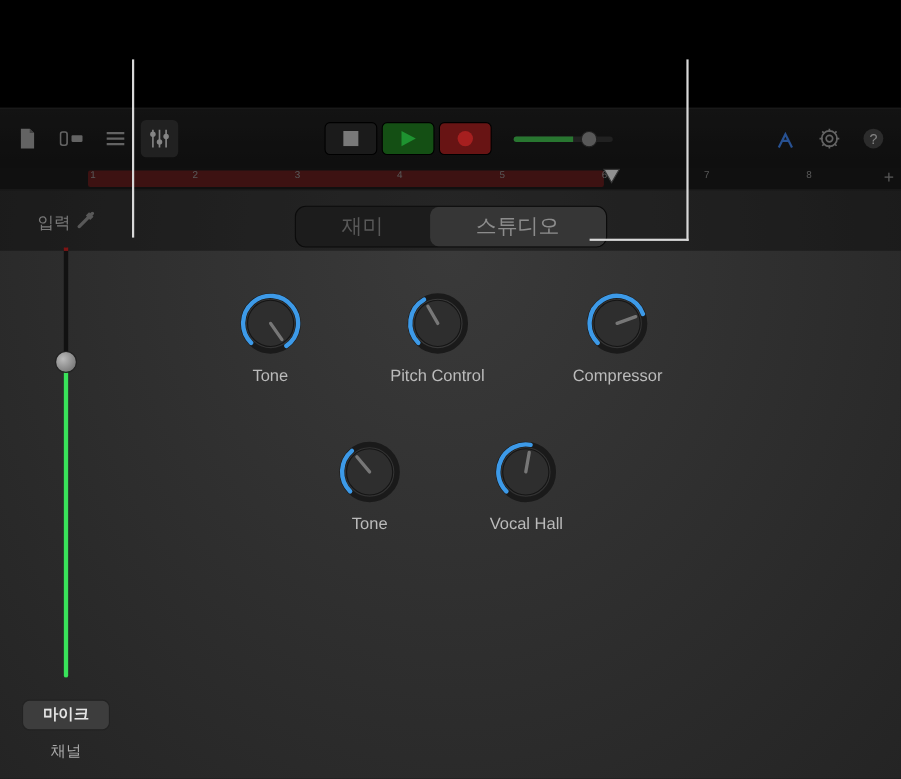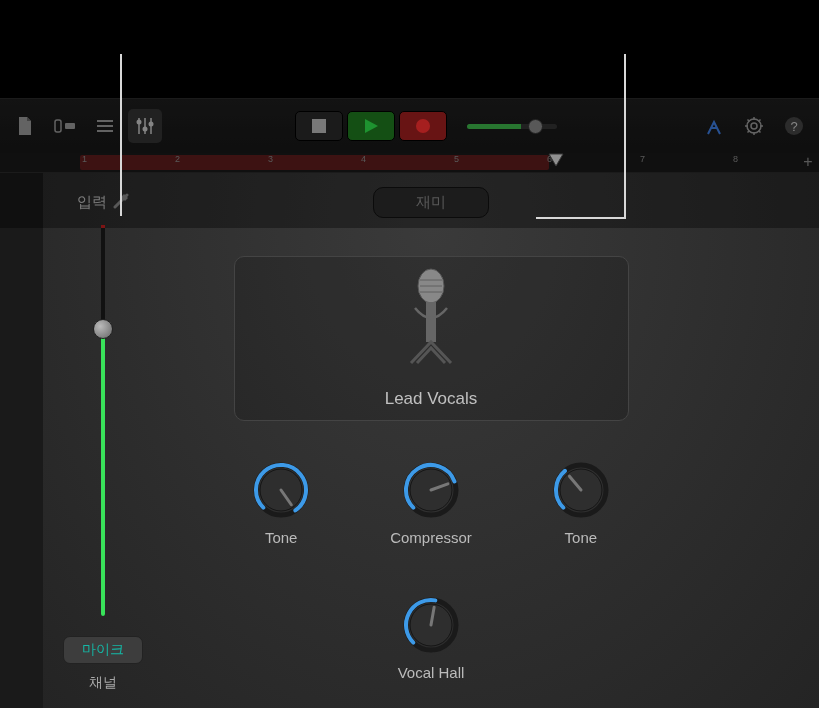--- a/index.html
+++ b/index.html
@@ -69,7 +69,6 @@
   position: relative;
   height: 535px;
   background: radial-gradient(ellipse at 50% 10%, #3a3a3a, #242424);
-  margin-left: 43px;
 }
 .leftcol, .rightcol {
   position:absolute; top:16px; bottom:16px; width:100px;

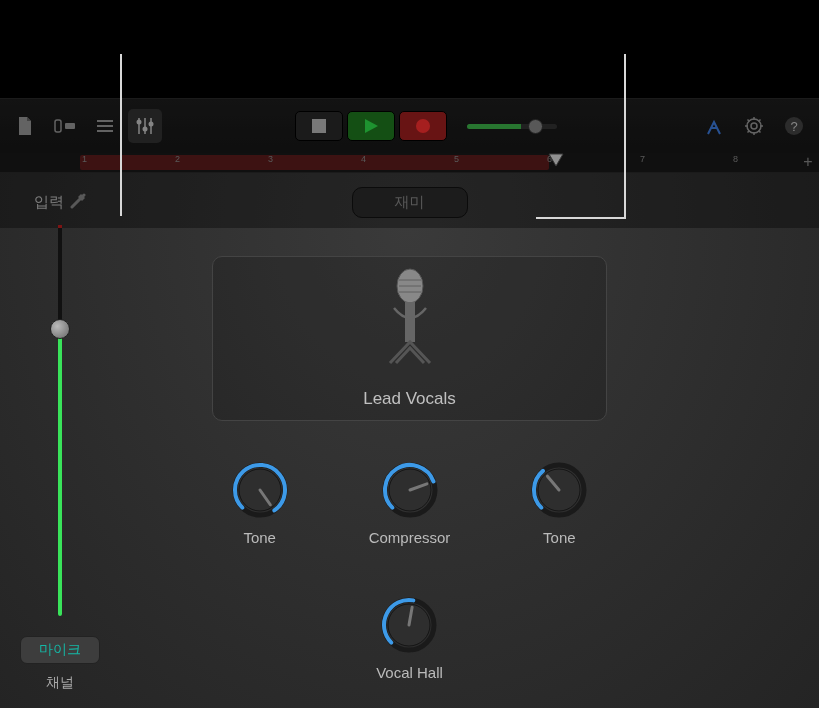--- a/index.html
+++ b/index.html
@@ -98,7 +98,7 @@
   display:flex; background:#2b2b2b; border-radius:10px; border:1px solid #111;
   overflow:hidden; margin-top:4px;
 }
-.seg div { padding:5px 42px; font-size:15px; color:#888; }
+.seg div { padding:5px 42px; font-size:19px; color:#888; }
 .seg div.sel { background:#545454; color:#d8d8d8; border-radius:8px; }
 
 .patchbox {

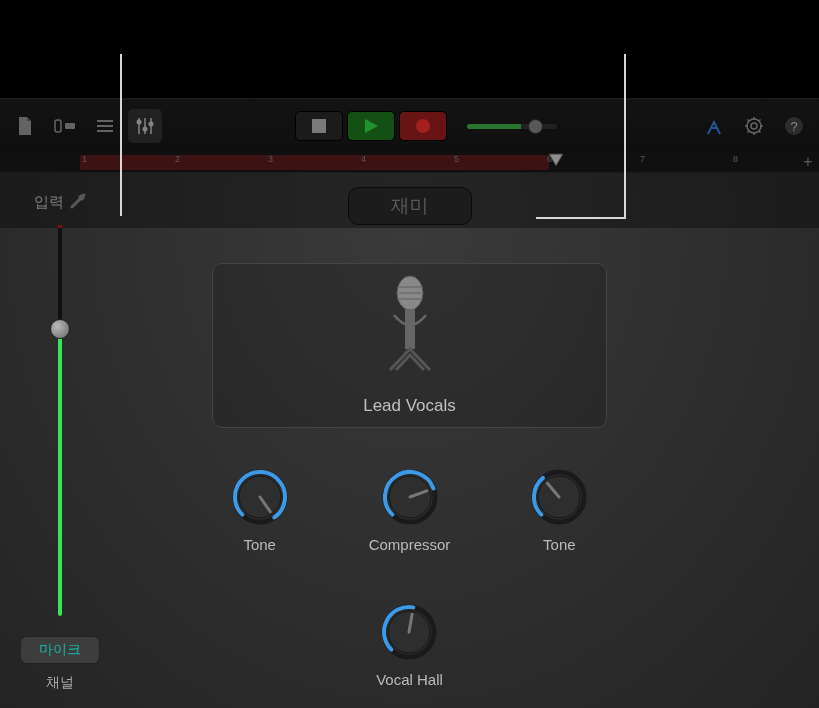--- a/index.html
+++ b/index.html
@@ -246,6 +246,7 @@
   <div class="center">
     <div class="seg">
       <div>재미</div>
+      <div class="sel">스튜디오</div>
     </div>
 
     <div class="patchbox">

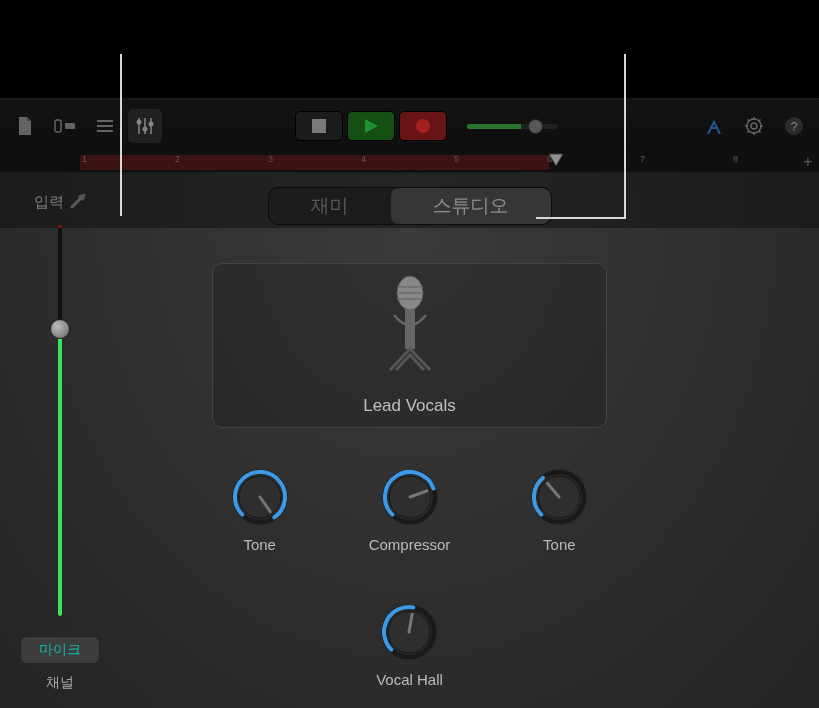--- a/index.html
+++ b/index.html
@@ -279,6 +279,17 @@
     <div class="kdial">
       <svg width="58" height="58">
         <circle cx="29" cy="29" r="25" fill="none" stroke="#1a1a1a" stroke-width="5"></circle>
+        <path d="M 11.322330470336308 46.67766952966369 A 25 25 0 0 1 16.500000000000007 7.349364905389031" stroke="#3d9ae8" stroke-width="4" fill="none" stroke-linecap="round"></path>
+        <circle cx="29" cy="29" r="21" fill="#2e2e2e" stroke="#151515"></circle>
+        <line x1="29" y1="29" x2="20.000000000000004" y2="13.411542731880104" stroke="#777" stroke-width="3" stroke-linecap="round"></line>
+      </svg>
+    </div>
+    <div class="knoblabel">Pitch Control</div>
+        </div>
+        <div class="knob">
+    <div class="kdial">
+      <svg width="58" height="58">
+        <circle cx="29" cy="29" r="25" fill="none" stroke="#1a1a1a" stroke-width="5"></circle>
         <path d="M 11.322330470336308 46.67766952966369 A 25 25 0 1 1 52.49231551964771 20.44949641685828" stroke="#3d9ae8" stroke-width="4" fill="none" stroke-linecap="round"></path>
         <circle cx="29" cy="29" r="21" fill="#2e2e2e" stroke="#151515"></circle>
         <line x1="29" y1="29" x2="45.91446717414635" y2="22.843637420137963" stroke="#777" stroke-width="3" stroke-linecap="round"></line>

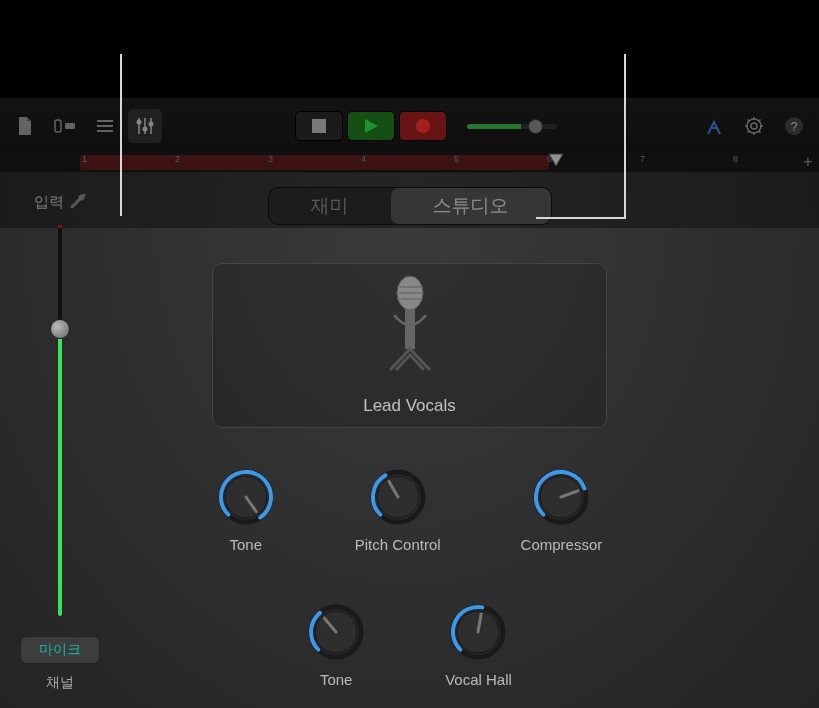--- a/index.html
+++ b/index.html
@@ -249,19 +249,6 @@
       <div class="sel">스튜디오</div>
     </div>
 
-    <div class="patchbox">
-      <span>
-        <svg width="60" height="105" viewBox="0 0 60 105">
-          <ellipse cx="30" cy="18" rx="13" ry="17" fill="#888" stroke="#555"></ellipse>
-          <path d="M19 12h22M19 18h22M19 24h22" stroke="#555" stroke-width="0.8"></path>
-          <rect x="25" y="34" width="10" height="40" fill="#666"></rect>
-          <path d="M14 40 q16 20 32 0" stroke="#666" stroke-width="2.5" fill="none"></path>
-          <path d="M10 95 L30 74 L50 95" stroke="#555" stroke-width="3" fill="none"></path>
-          <path d="M16 95 L30 80 L44 95" stroke="#555" stroke-width="3" fill="none"></path>
-        </svg>
-      </span>
-      <div class="patchlabel">Lead Vocals</div>
-    </div>
 
     <div class="knobs" id="knobs-container">
         <div class="knob">

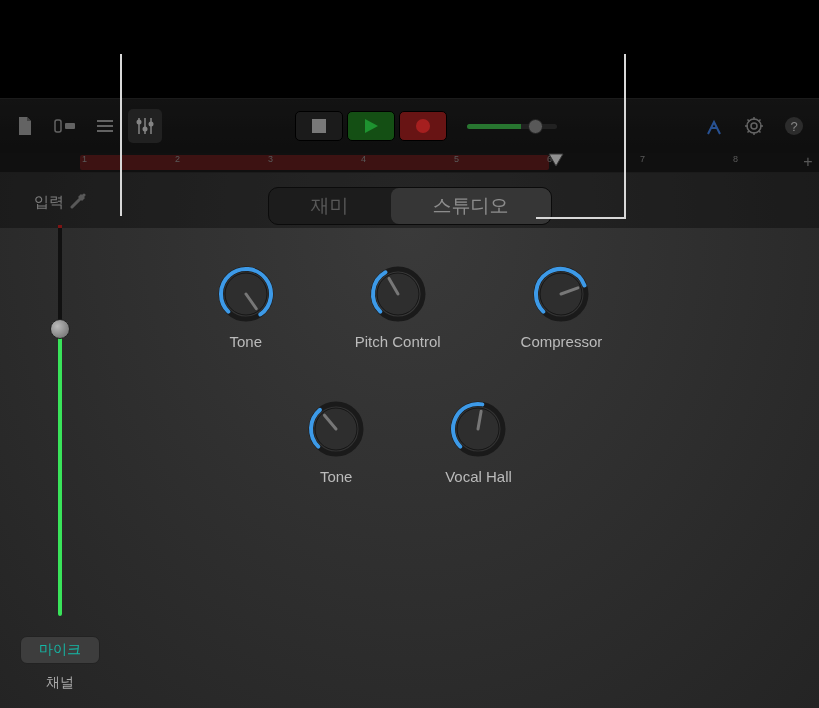--- a/index.html
+++ b/index.html
@@ -88,8 +88,8 @@
   border:1px solid #222;
 }
 .pill {
-  background:#3d3d3d; color:#14b8a6; font-size:14px;
-  padding:4px 18px; border-radius:7px; border:1px solid #222;
+  background:#3d3d3d; color:#e5e5e5; font-size:14px;
+  padding:4px 18px; border-radius:7px; border:1px solid #222;font-weight:bold;
 }
 .sublabel { font-size:14px; color:#aaa; margin-top:10px; }
 

